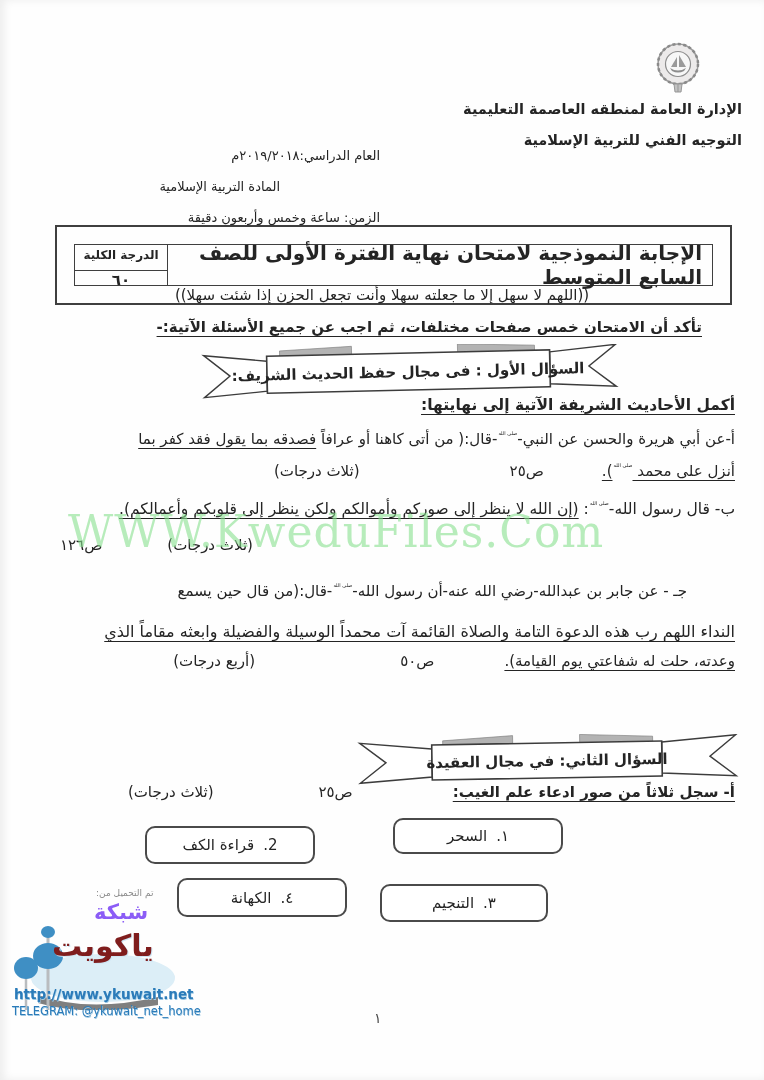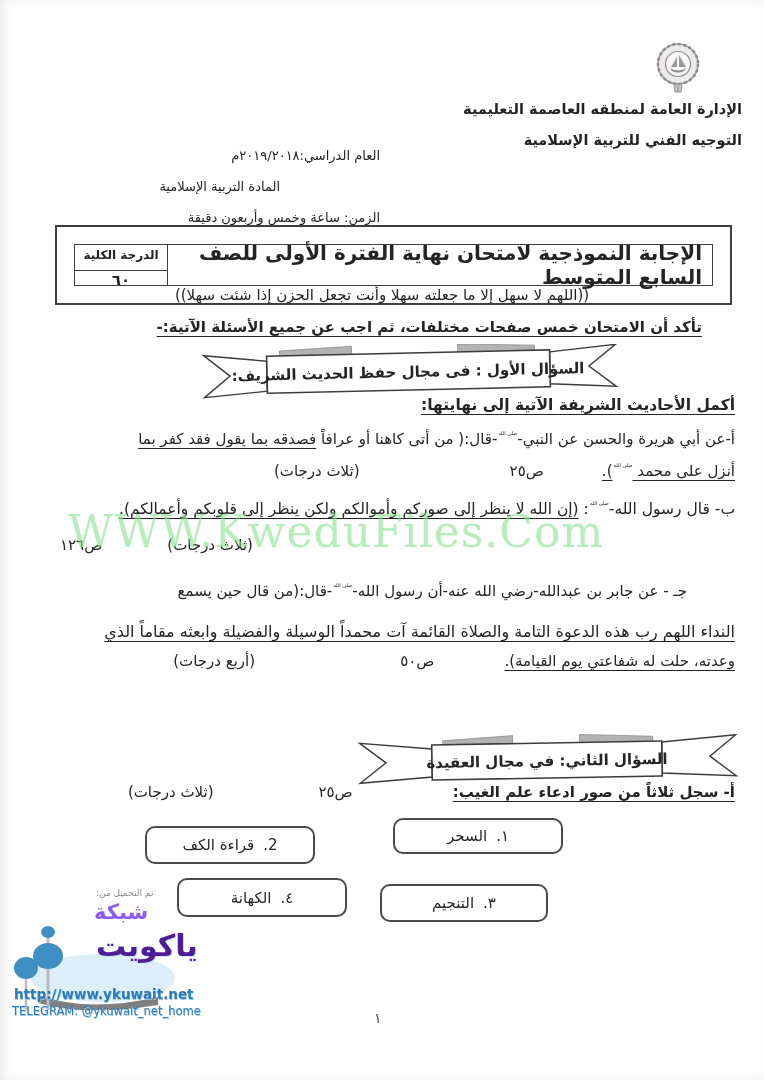--- a/index.html
+++ b/index.html
@@ -38,7 +38,7 @@
   
   .dl-note{left:96px;top:888px;font-size:9px;color:#8a8a8a;}
   .logo-pink{left:94px;top:900px;font-size:21px;font-weight:bold;color:#8b5cf6;}
-  .logo-blue{left:52px;top:928px;font-size:30px;font-weight:bold;color:#4c1d95;text-shadow:1px 1px 0 #cfe6f4;margin-left:44px;}
+  .logo-blue{left:52px;top:928px;font-size:30px;font-weight:bold;color:#7f1d1d;text-shadow:1px 1px 0 #cfe6f4;}
   .logo-url{left:14px;top:986px;font-size:13.5px;font-weight:bold;color:#2b7bb9;text-shadow:0.5px 0.5px 0 #9ec9e4;}
   .logo-tg{left:12px;top:1004px;font-size:11.5px;font-weight:normal;color:#2b7bb9;text-shadow:0.5px 0.5px 0 #9ec9e4;}
   .pagenum{left:374px;top:1010px;font-size:14px;color:#4a4a4a;}

